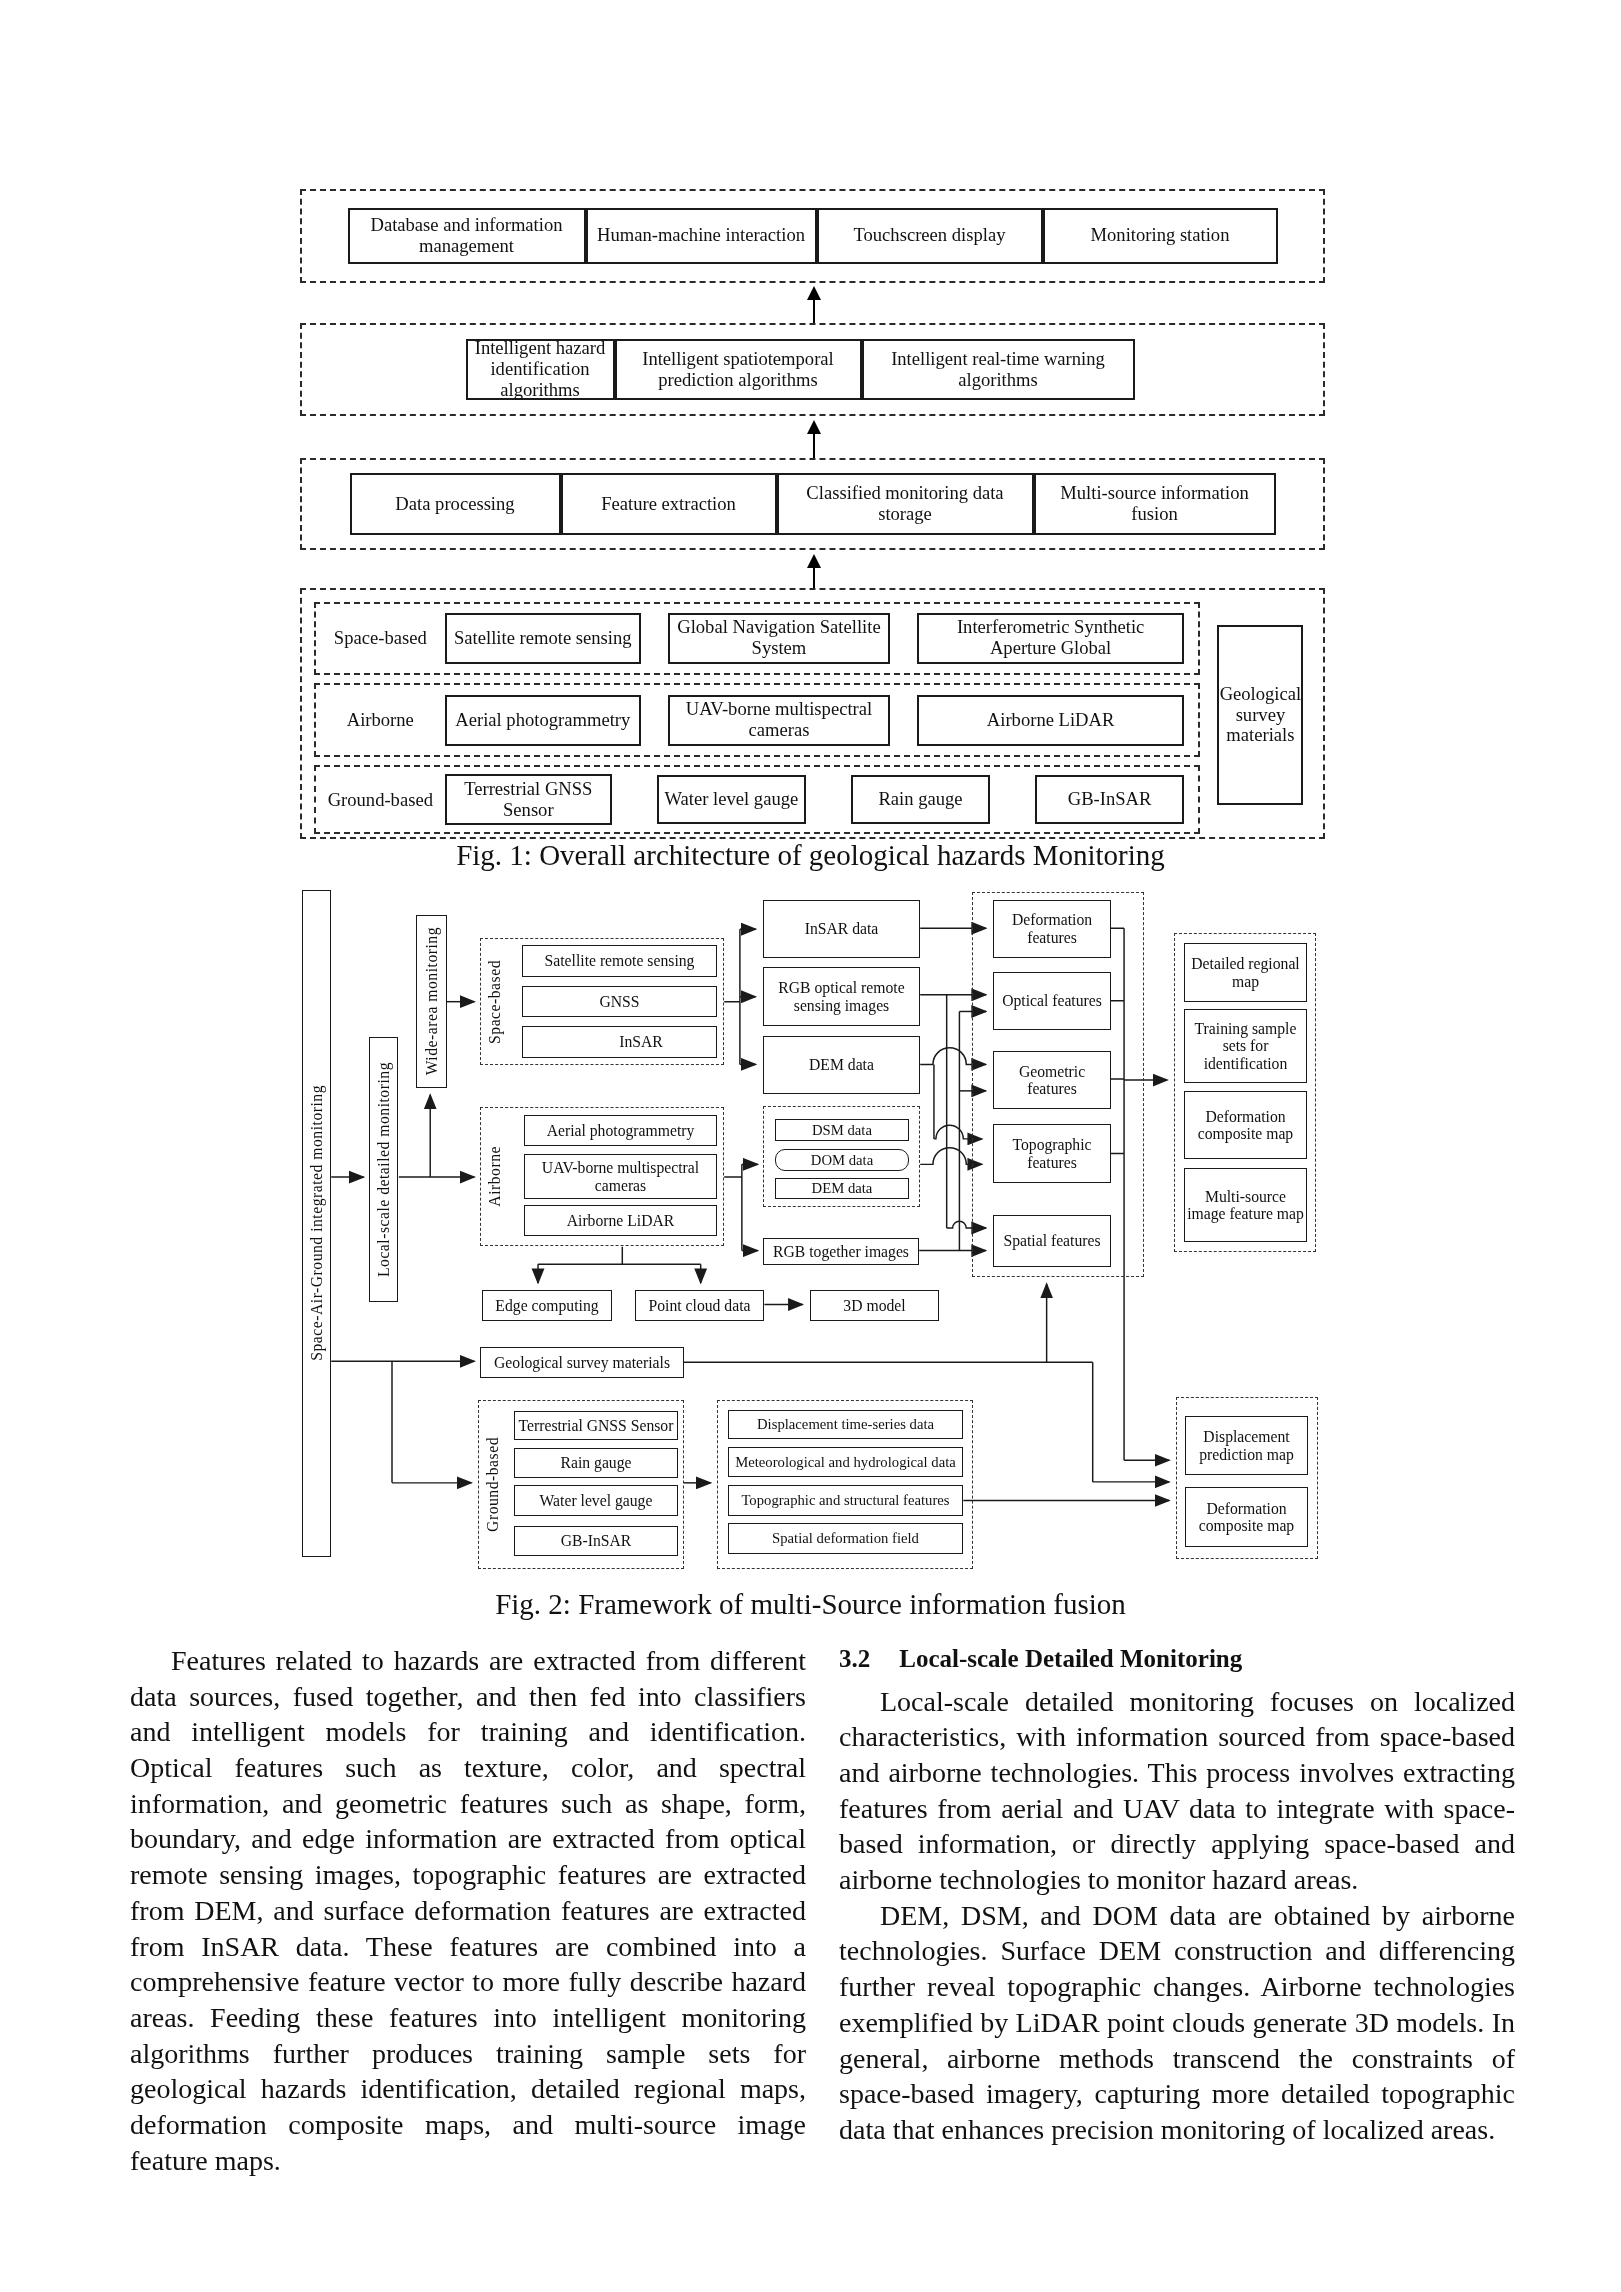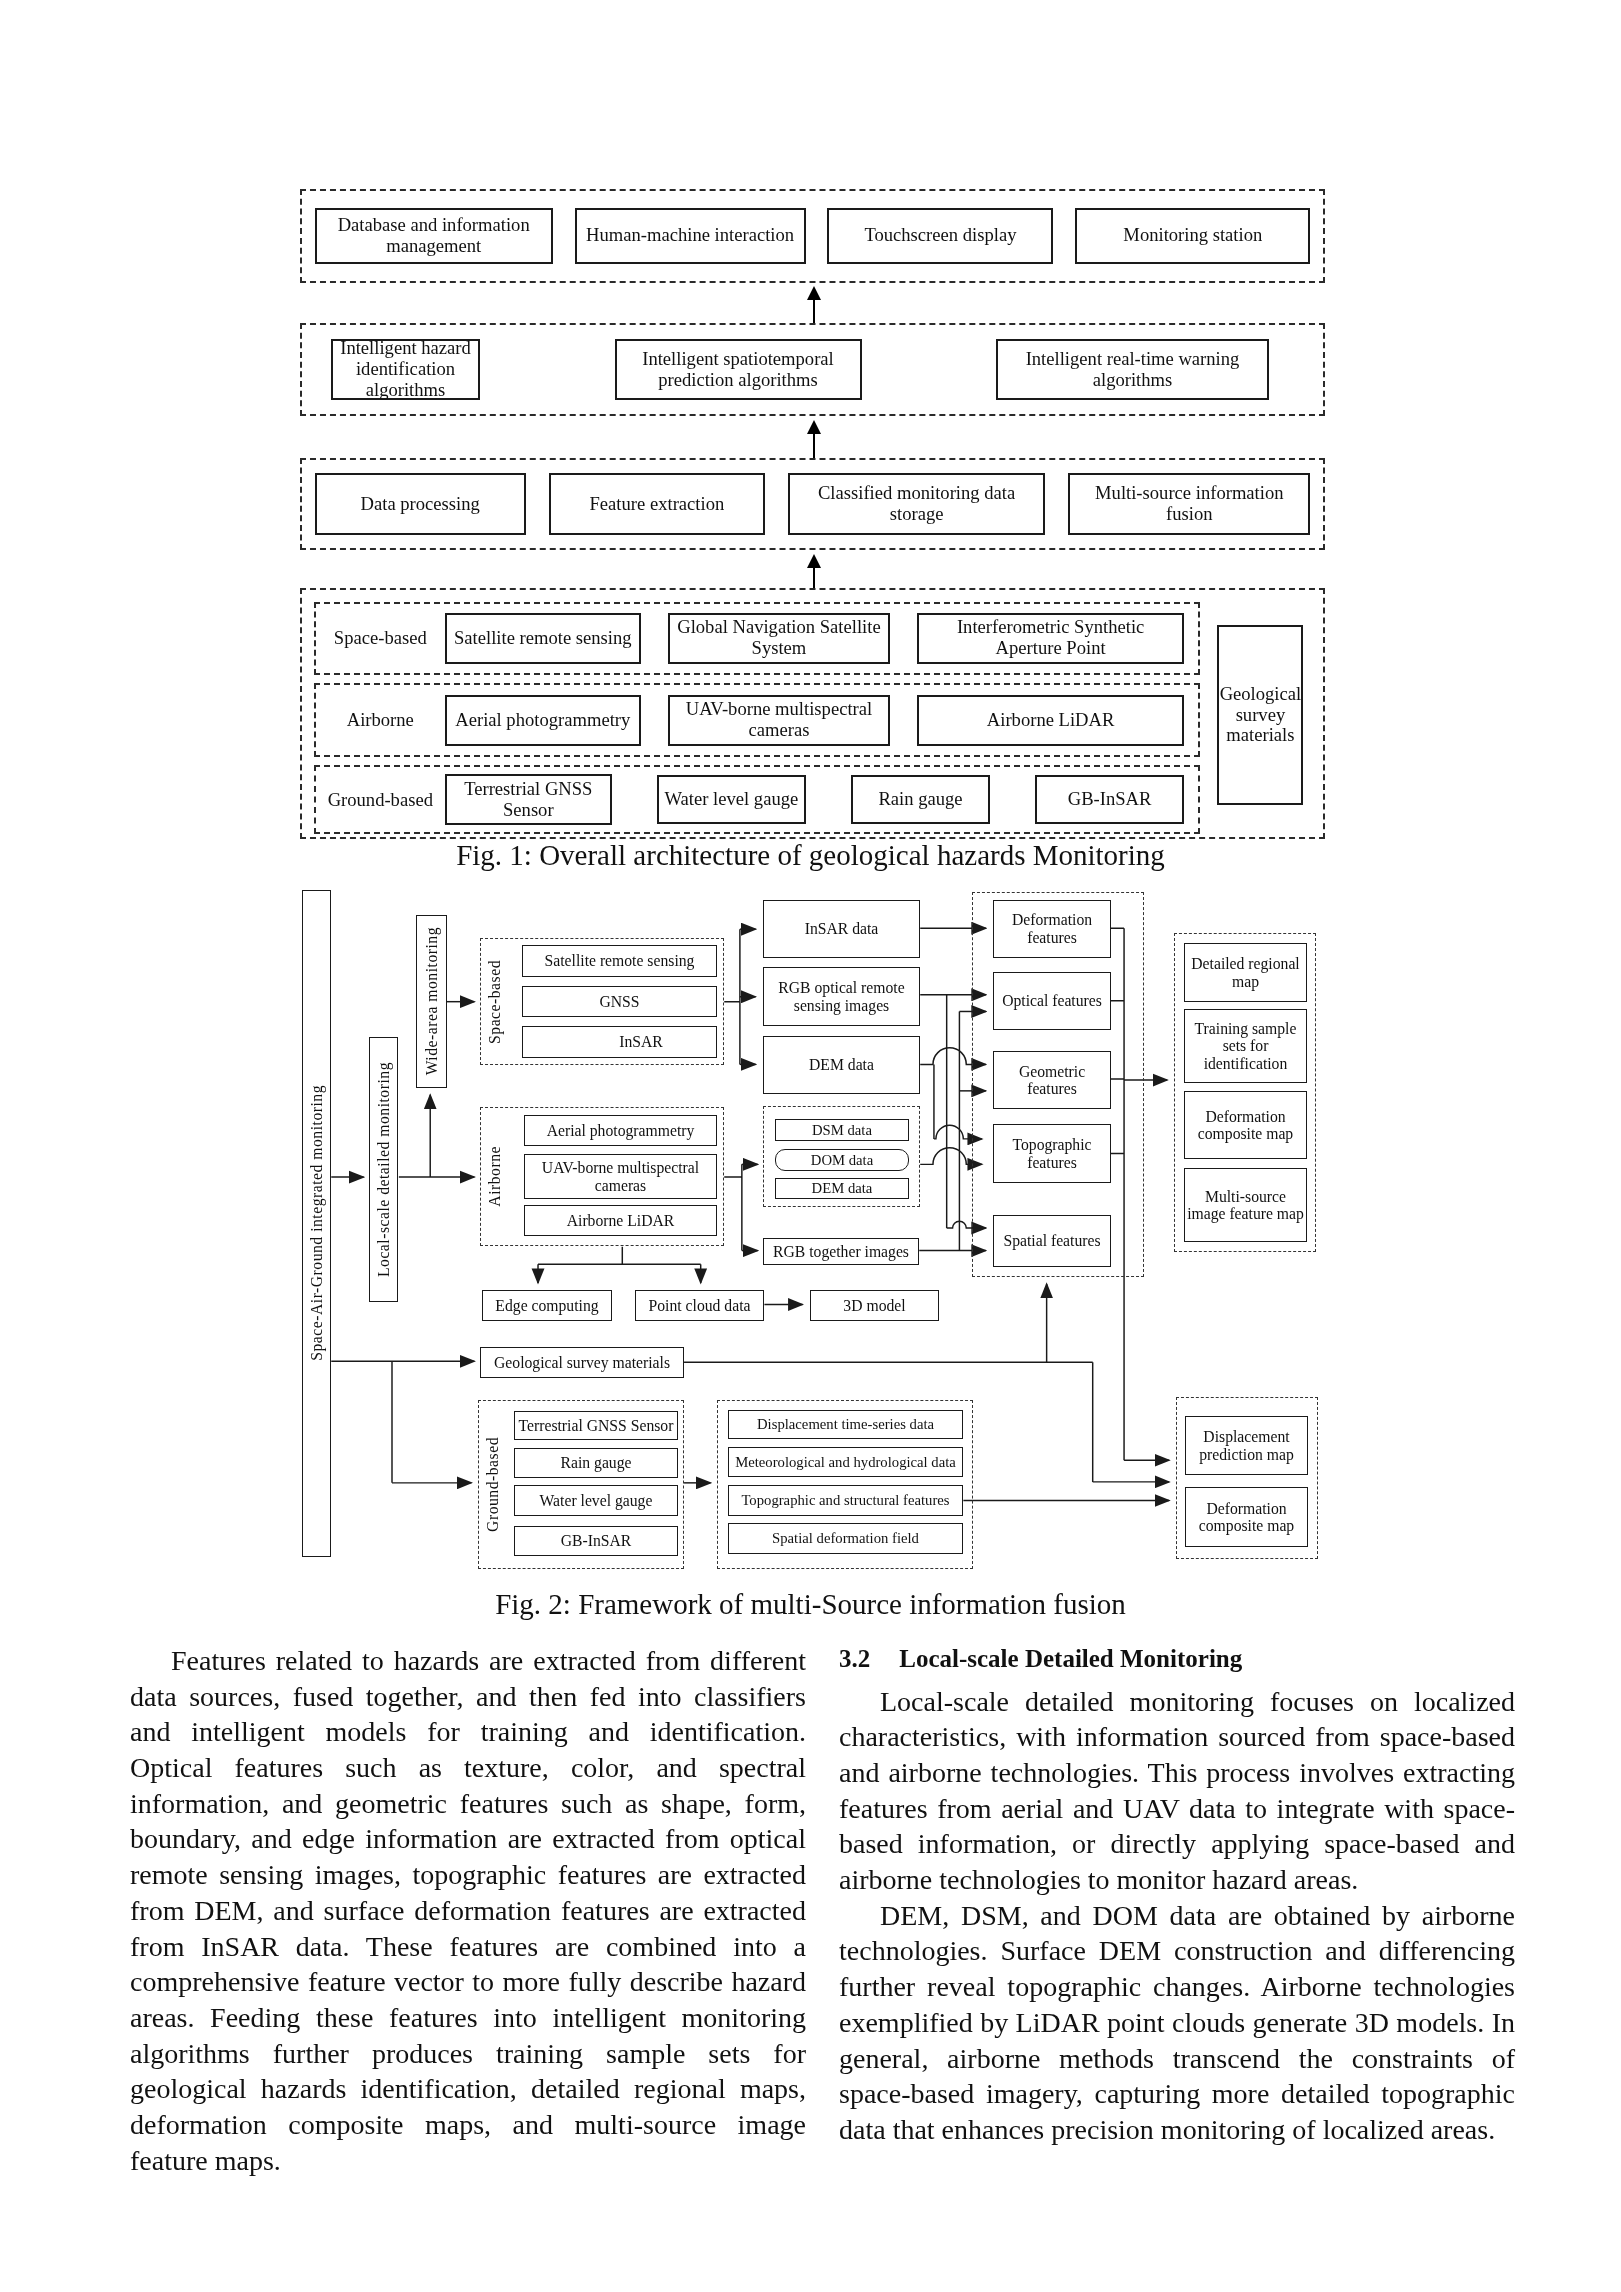--- a/index.html
+++ b/index.html
@@ -10,7 +10,7 @@
   .box{border:2px solid #1a1a1a;background:#fff;display:flex;align-items:center;
        justify-content:center;text-align:center;line-height:1.12;box-sizing:border-box;padding:2px 3.9px;}
   .dashrow{position:absolute;border:2px dashed #2a2a2a;box-sizing:border-box;
-           display:flex;align-items:center;justify-content:space-between;}
+           display:flex;align-items:center;justify-content:center;}
   .uparrow{position:absolute;width:15.7px;}
   .uparrow .tri{width:0;height:0;margin:0 auto;border-left:7.8px solid transparent;
                 border-right:7.8px solid transparent;border-bottom:14.7px solid #000;}

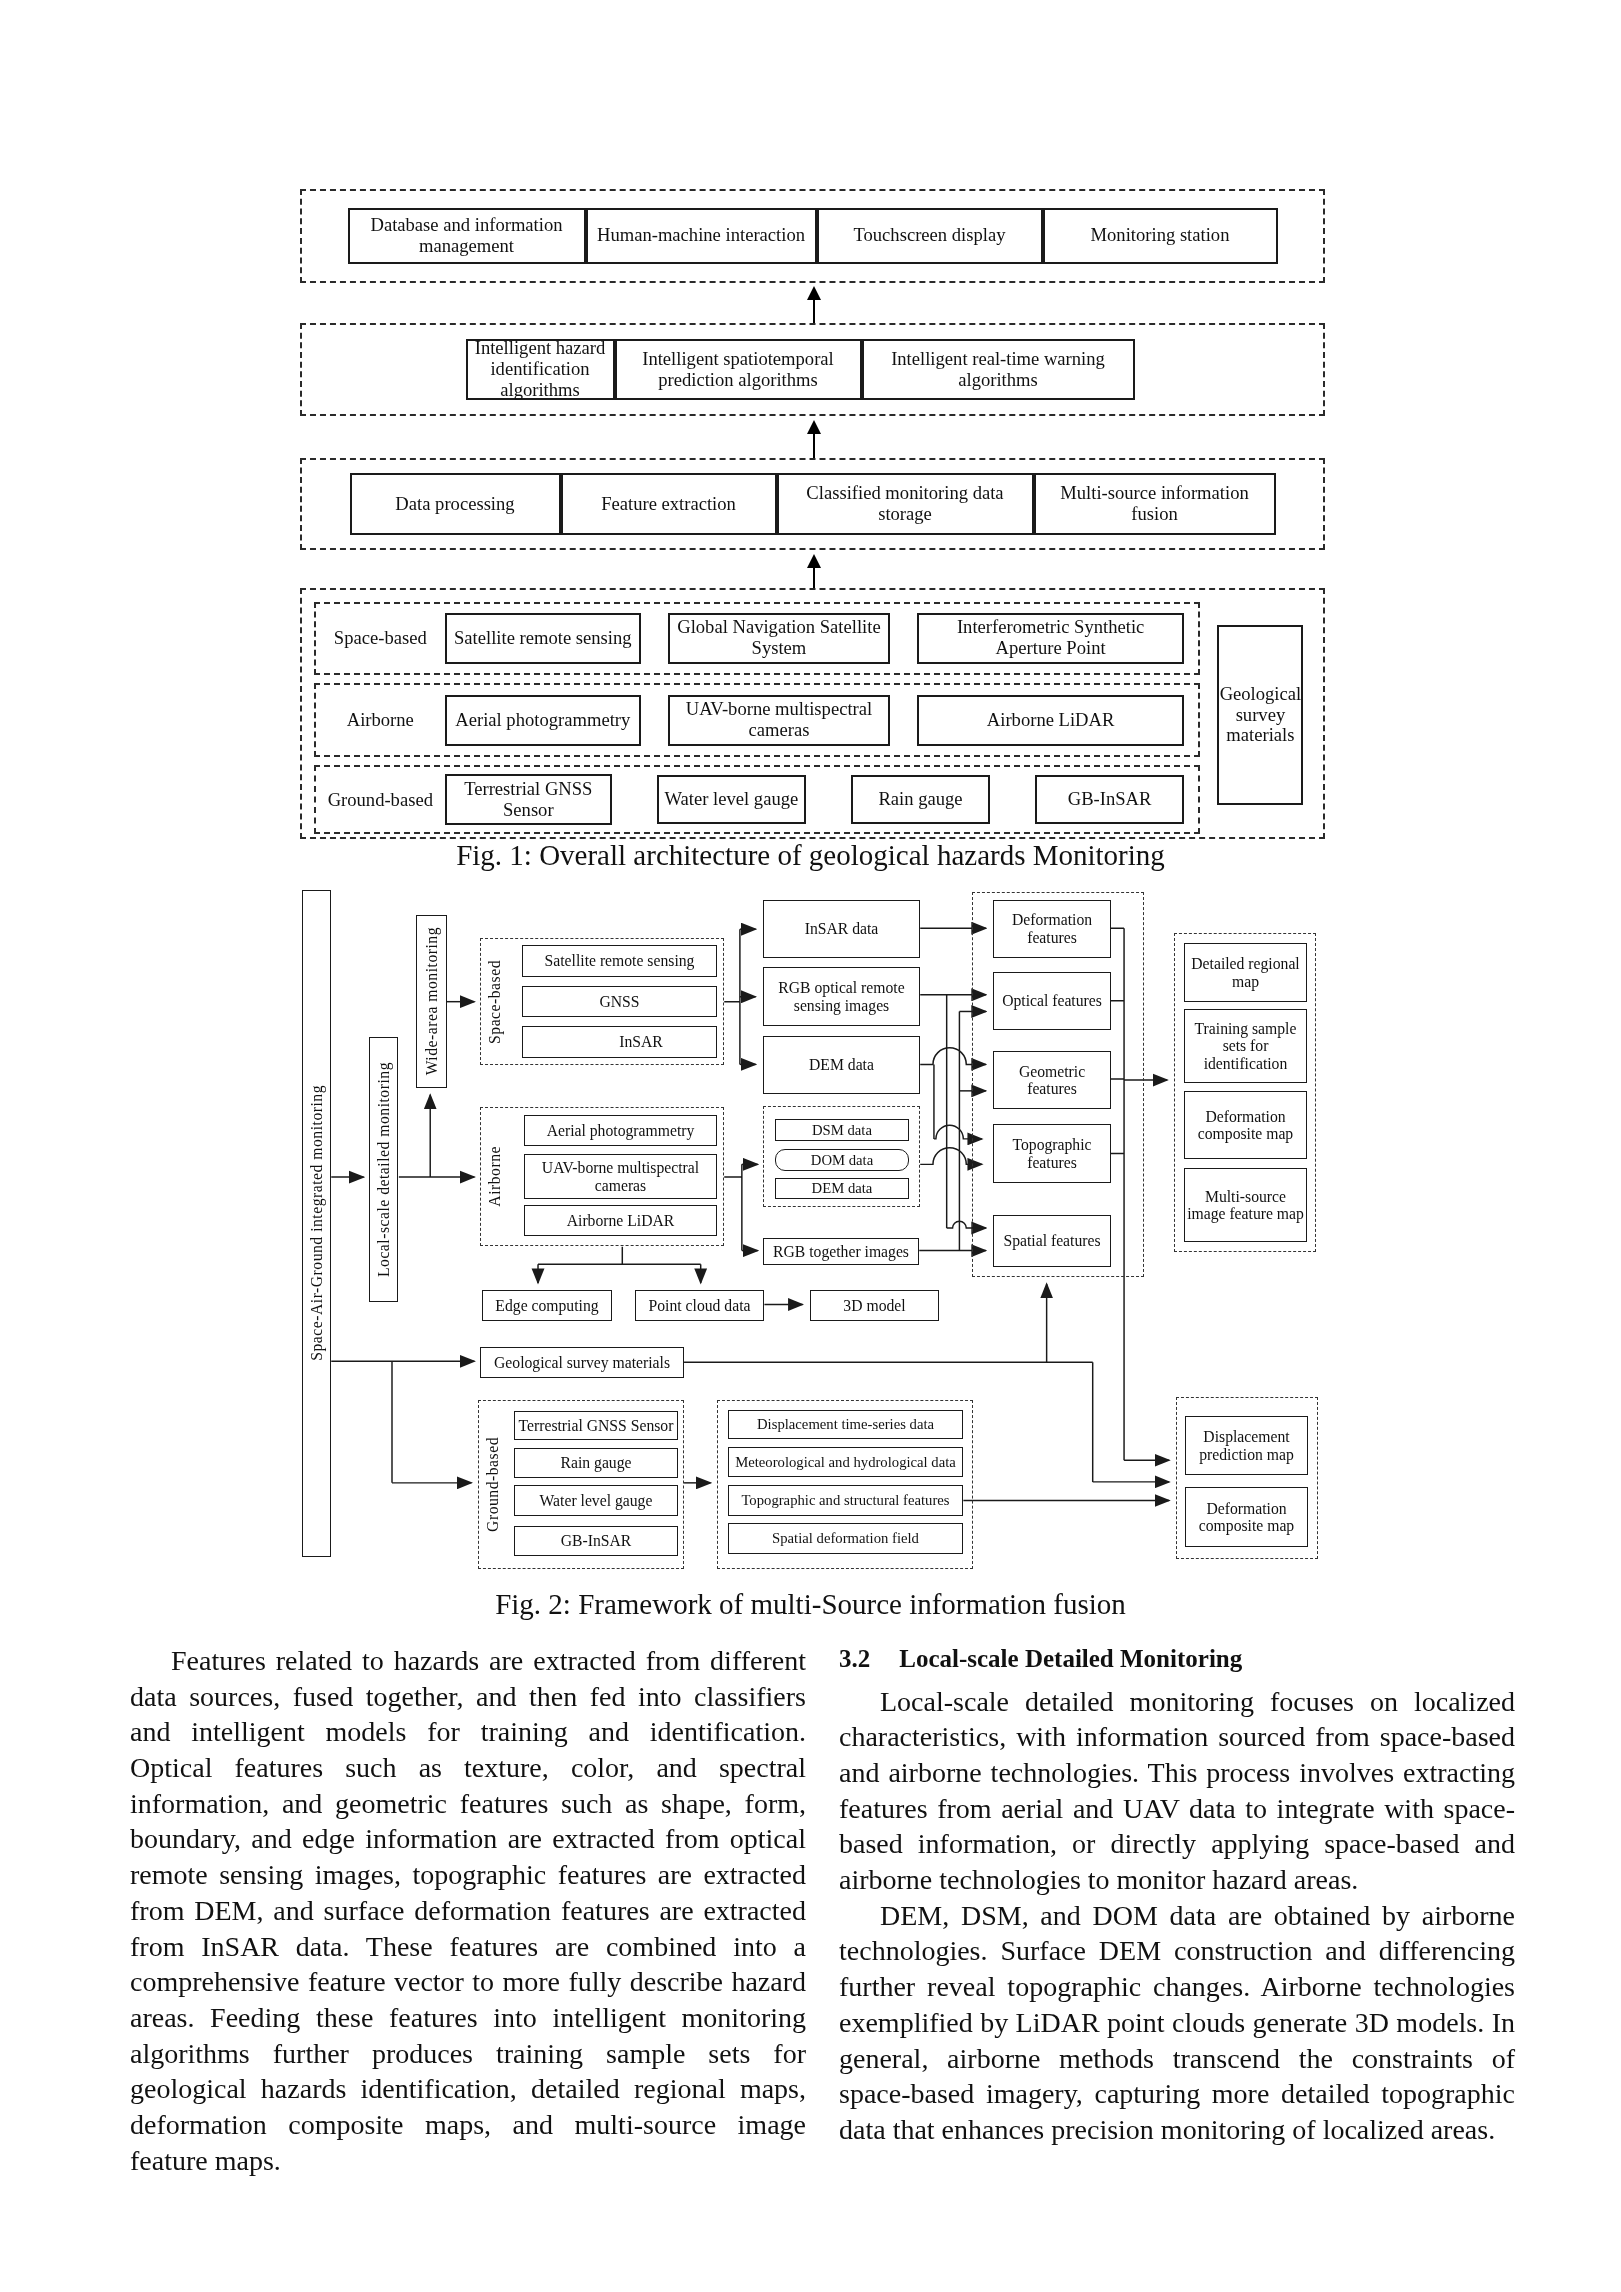--- a/index.html
+++ b/index.html
@@ -92,7 +92,7 @@
         <div class="grpboxes">
           <div class="box" style="width:196px;height:51px;">Satellite remote sensing</div>
           <div class="box" style="width:222px;height:51px;">Global Navigation Satellite System</div>
-          <div class="box" style="width:267px;height:51px;">Interferometric Synthetic Aperture Point</div>
+          <div class="box" style="width:267px;height:51px;">Interferometric Synthetic Aperture Global</div>
         </div>
       </div>
       <div class="subrow" style="top:93px;height:74px;">

